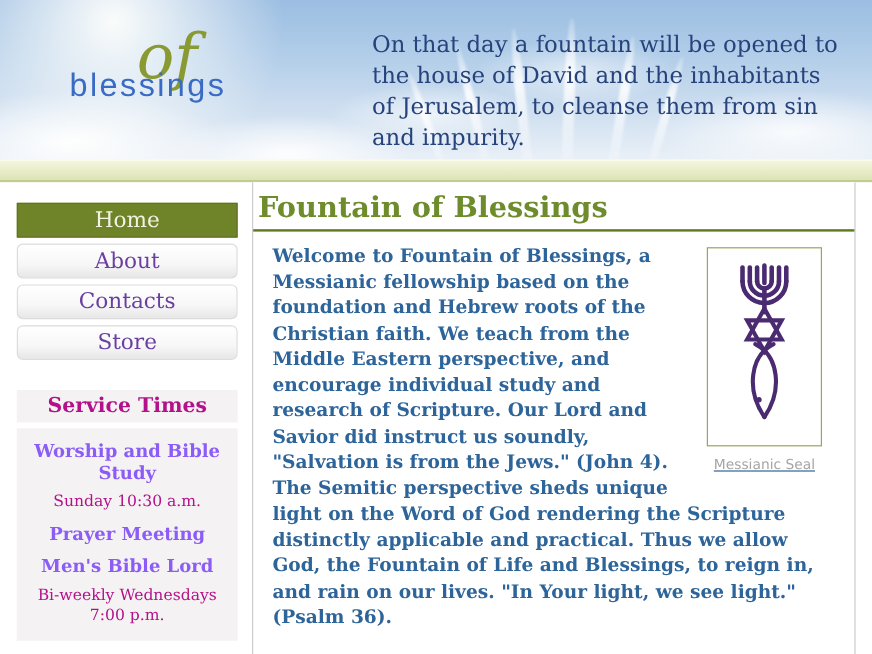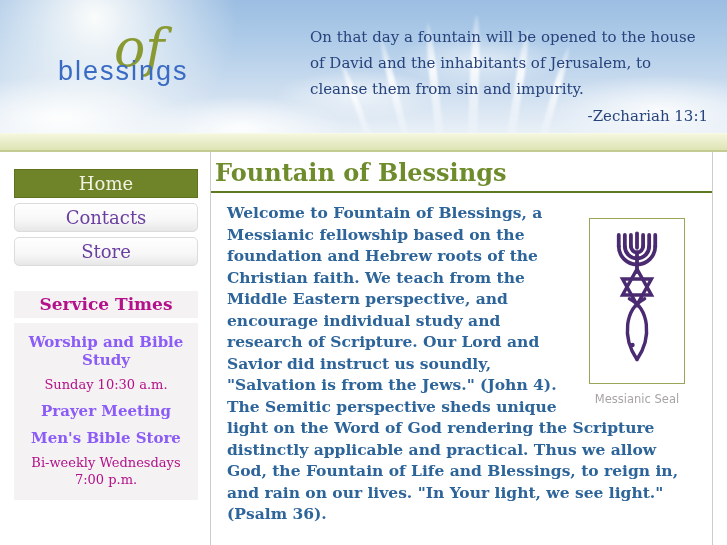--- a/index.html
+++ b/index.html
@@ -39,7 +39,7 @@
              color:#3a6bc4; }
 
   .quote { position:absolute; left:310px; top:24px; width:398px;
-           font-size:15px; line-height:26px; color:#26437c; }
+           font-size:19px; line-height:26px; color:#26437c; }
   .quote-attr { text-align:right; margin-top:1px; }
 
   

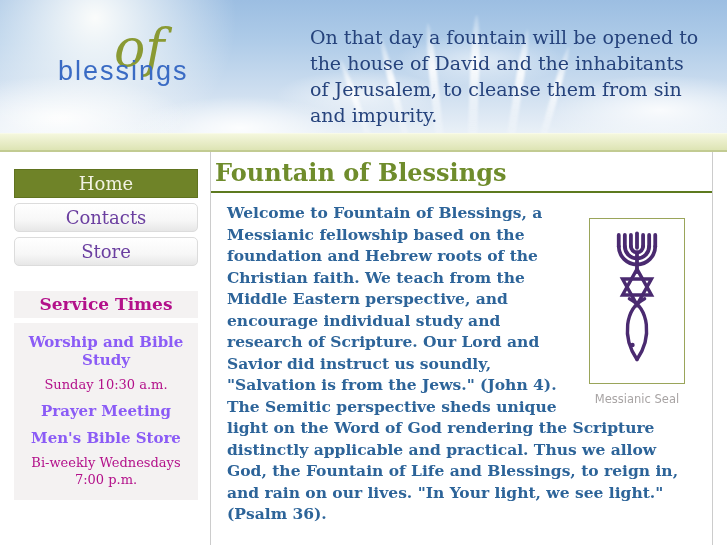--- a/index.html
+++ b/index.html
@@ -105,6 +105,7 @@
 
   <div class="sidebar">
     <div class="nav-item active">Home</div>
+    <div class="nav-item">About</div>
     <div class="nav-item">Contacts</div>
     <div class="nav-item">Store</div>
 

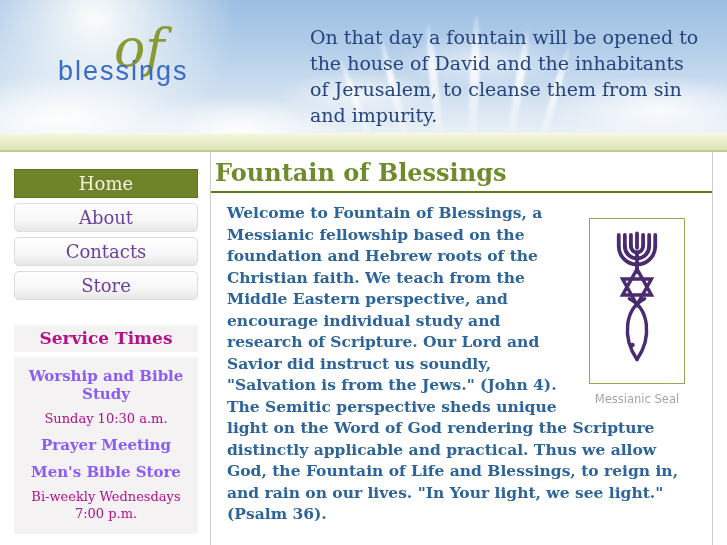--- a/index.html
+++ b/index.html
@@ -71,7 +71,7 @@
   .main-rule { border:none; border-top:2px solid #5d7a1f; }
   .main-body { padding:9px 16px 0; color:#2d6499; font-weight:bold;
                font-size:15.5px; line-height:21.5px; }
-  .seal-fig { float:right; margin:16px 6px 2px 14px; width:106px; text-align:center; }
+  .seal-fig { float:right; margin:4px 6px 2px 14px; width:106px; text-align:center;text-decoration:underline; }
   .seal-box { width:96px; height:166px; margin:0 auto; border:1px solid #9aa55a; background:#fff;
               display:flex; align-items:center; justify-content:center; }
   .seal-caption { margin-top:5px; font-family:"DejaVu Sans", sans-serif;

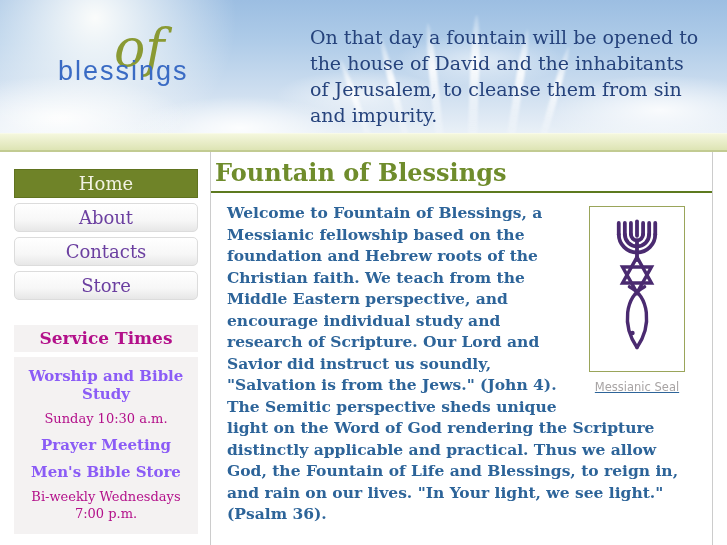--- a/index.html
+++ b/index.html
@@ -120,7 +120,7 @@
         <div class="svc-name">Prayer Meeting</div>
       </div>
       <div class="svc-entry">
-        <div class="svc-name">Men's Bible Store</div>
+        <div class="svc-name">Men's Bible Lord</div>
         <div class="svc-time">Bi-weekly Wednesdays 7:00 p.m.</div>
       </div>
     </div>

